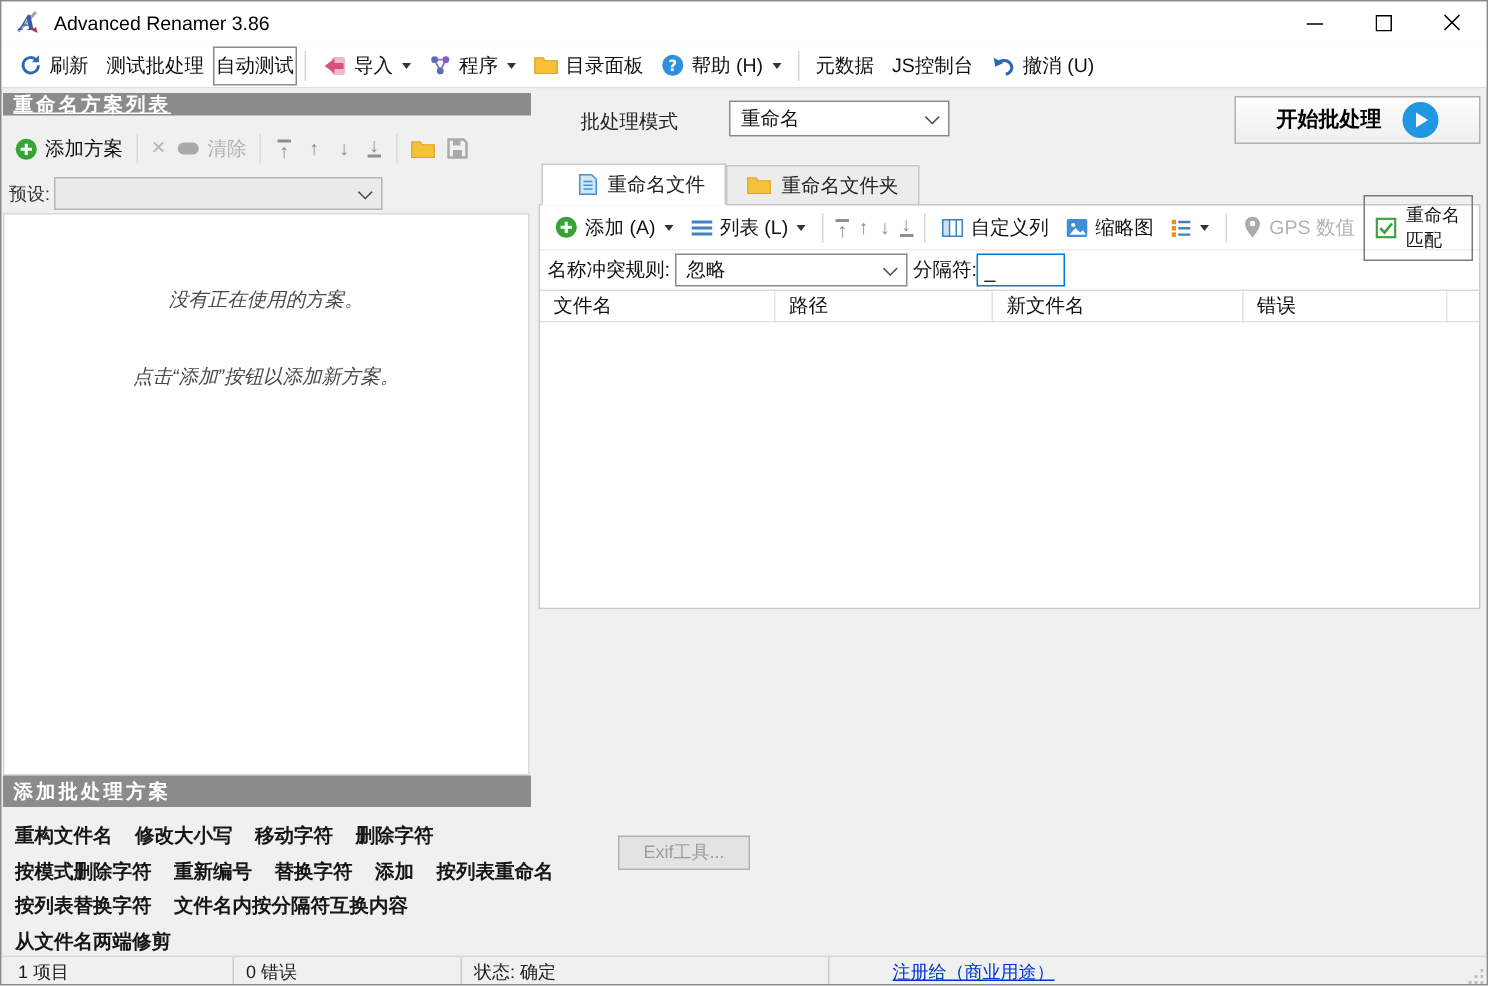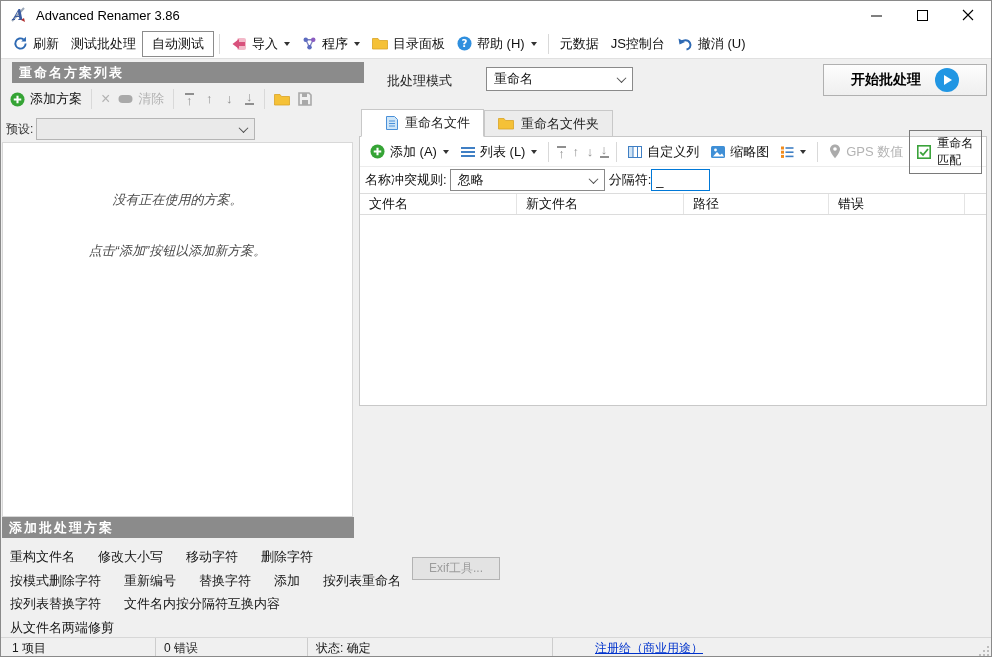--- a/index.html
+++ b/index.html
@@ -20,7 +20,7 @@
   .main-toolbar{left:0;top:28px;width:100%;height:30px;background:#fff;border-bottom:1px solid #e0e0e0;
     display:flex;align-items:center;padding:0 6px;}
   .tb-item{display:inline-flex;align-items:center;gap:5px;font-size:13px;color:#111;padding:3px 6px;white-space:nowrap;}
-  .tb-toggle{border:1px solid #8c8c8c;background:#fff;padding:3px 9px;}
+  .tb-toggle{border:1px solid #8c8c8c;background:#fff;padding:3px 1px;}
   .vsep{width:1px;height:20px;background:#d9d9d9;margin:0 5px;flex:0 0 auto;}
   .caret{width:0;height:0;border-left:3.5px solid transparent;border-right:3.5px solid transparent;border-top:4px solid #333;margin-left:1px;}
   .icon{display:inline-block;vertical-align:middle;flex:0 0 auto;}

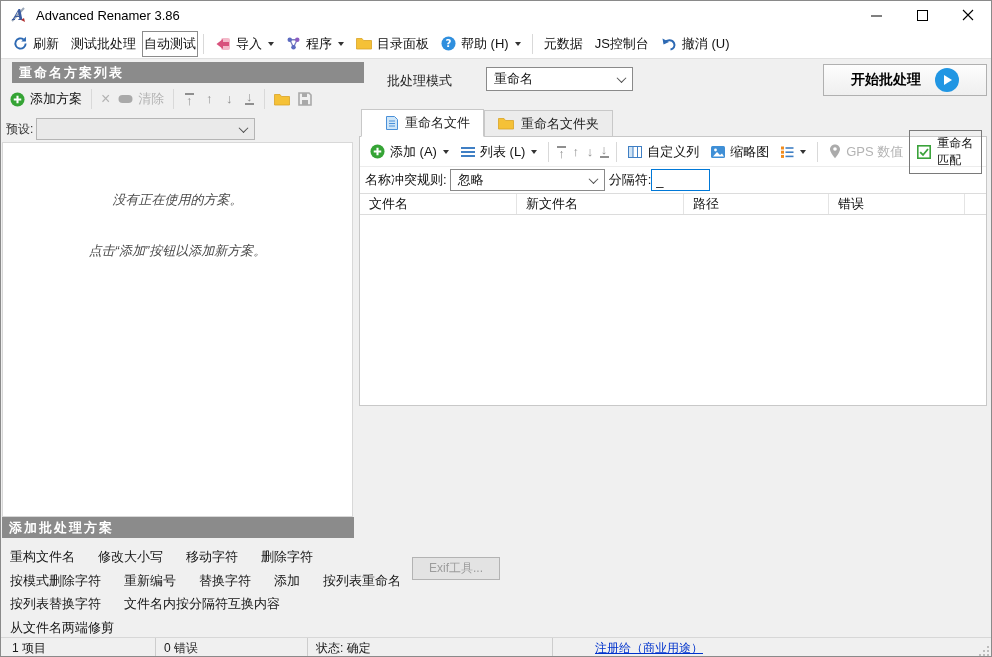--- a/index.html
+++ b/index.html
@@ -26,7 +26,7 @@
   .icon{display:inline-block;vertical-align:middle;flex:0 0 auto;}
   
   .gray-header{background:#8b8b8b;color:#fff;font-weight:bold;font-size:13px;display:flex;align-items:center;padding:0 7px;letter-spacing:2px;}
-  .scheme-header{left:11px;top:61px;width:352px;height:21px;}
+  .scheme-header{left:1px;top:61px;width:352px;height:15px;text-decoration:underline;}
   .scheme-toolbar{left:1px;top:84px;width:352px;height:28px;display:flex;align-items:center;padding:0 4px;}
   .st-item{display:inline-flex;align-items:center;gap:5px;font-size:13px;padding:2px 4px;}
   .disabled-text{color:#b3b3b3;}

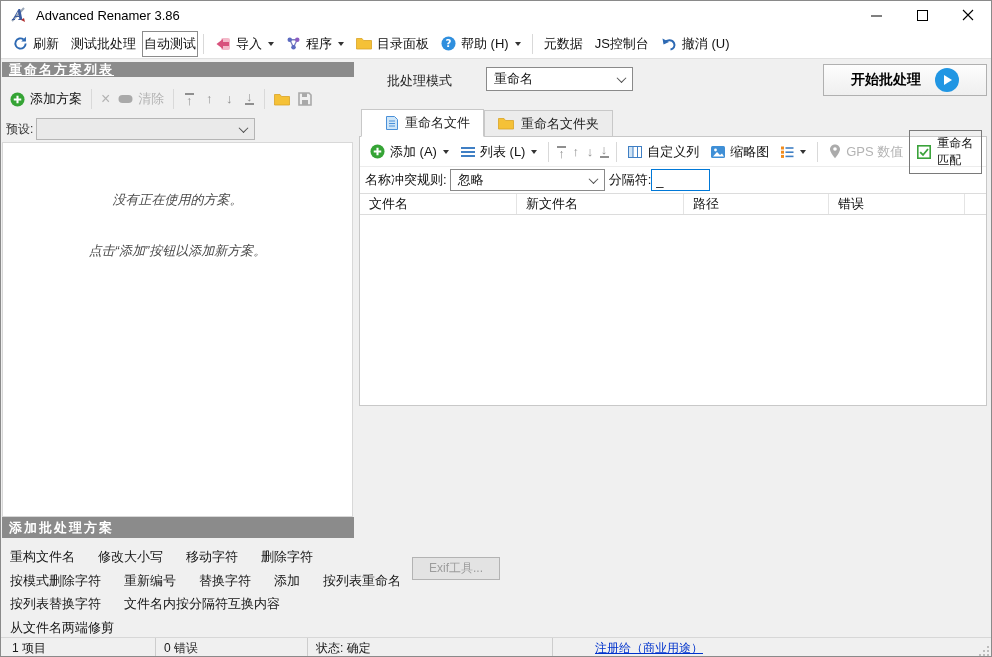--- a/index.html
+++ b/index.html
@@ -384,8 +384,8 @@
 
     <div class="table-header">
       <div class="th" style="width:157px;">文件名</div>
+      <div class="th" style="width:145px;">路径</div>
       <div class="th" style="width:167px;">新文件名</div>
-      <div class="th" style="width:145px;">路径</div>
       <div class="th" style="width:136px;">错误</div>
       <div class="th" style="flex:1;border-right:none;"></div>
     </div>

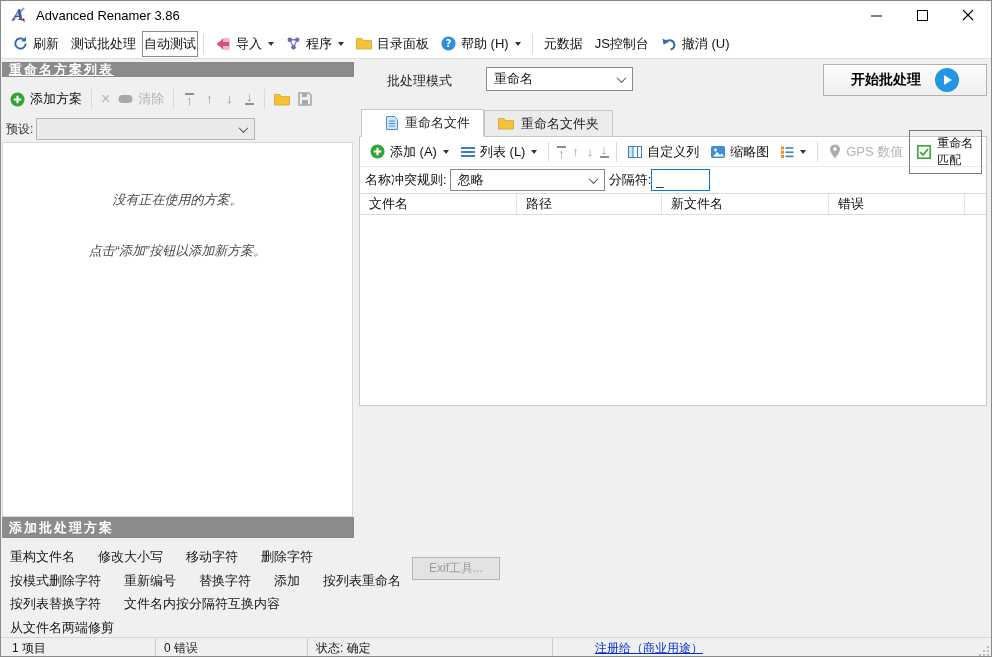--- a/index.html
+++ b/index.html
@@ -42,7 +42,7 @@
   .empty-msg{font-size:13px;font-style:italic;color:#4a4a4a;margin-bottom:33px;}
   .addbatch-header{left:1px;top:516px;width:352px;height:21px;}
   .methods{left:1px;top:540px;width:352px;padding:4px 8px;font-size:13px;}
-  .method-row{display:flex;gap:23px;line-height:23.5px;white-space:nowrap;}
+  .method-row{display:flex;gap:15px;line-height:23.5px;white-space:nowrap;font-weight:bold;}
   .method-link{color:#161616;}
   
   .mode-label{left:386px;top:71px;font-size:13px;color:#222;}

